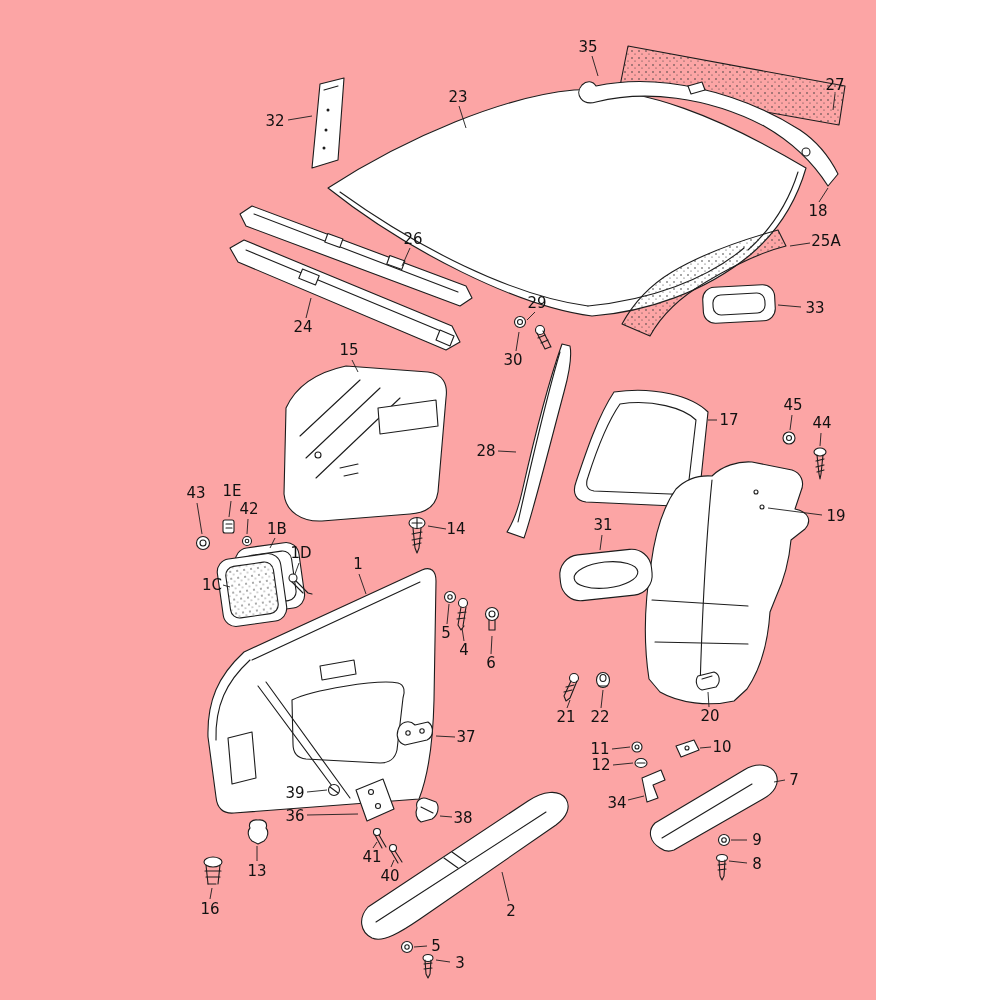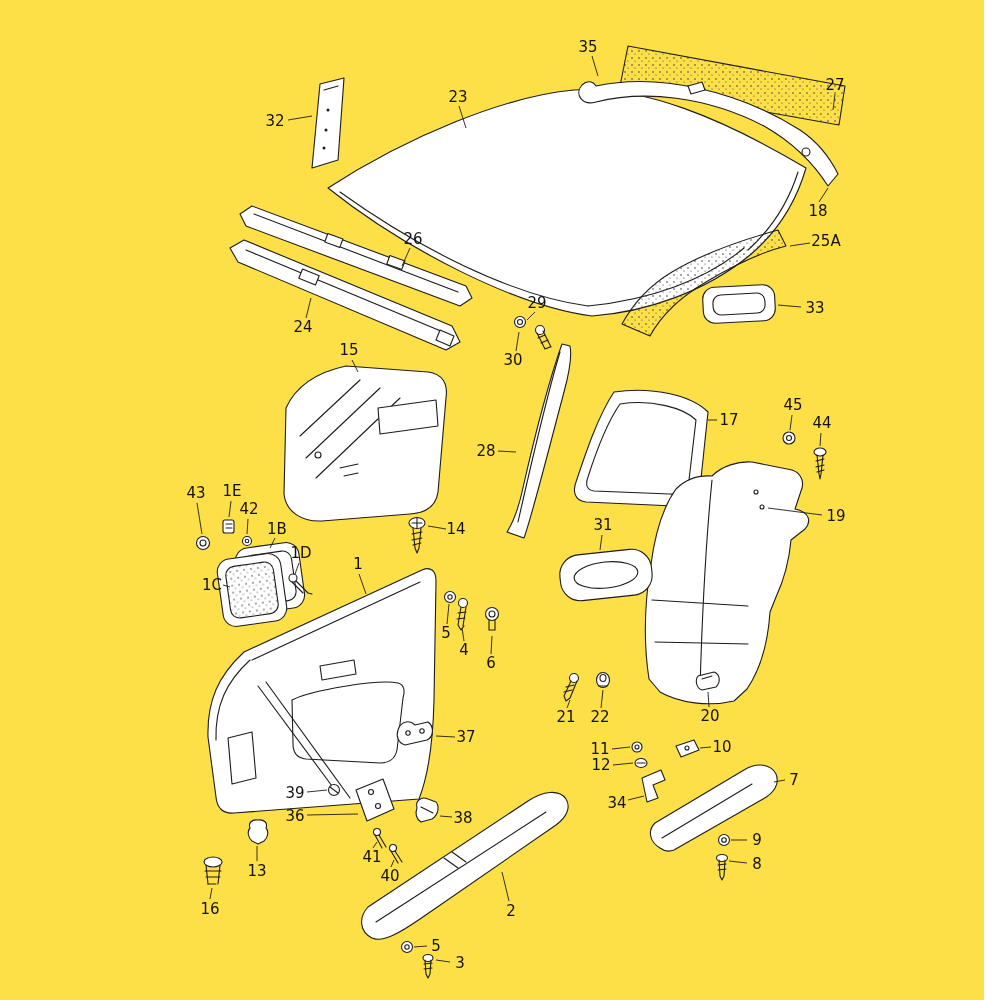--- a/index.html
+++ b/index.html
@@ -5,9 +5,9 @@
   html, body { margin: 0; padding: 0; background: #ffffff; }
   #stage {
     position: relative;
-    width: 984px;
+    width: 876px;
     height: 1000px;
-    background: #fde047;
+    background: #fca5a5;
     overflow: hidden;
     text-align: right;
   }

